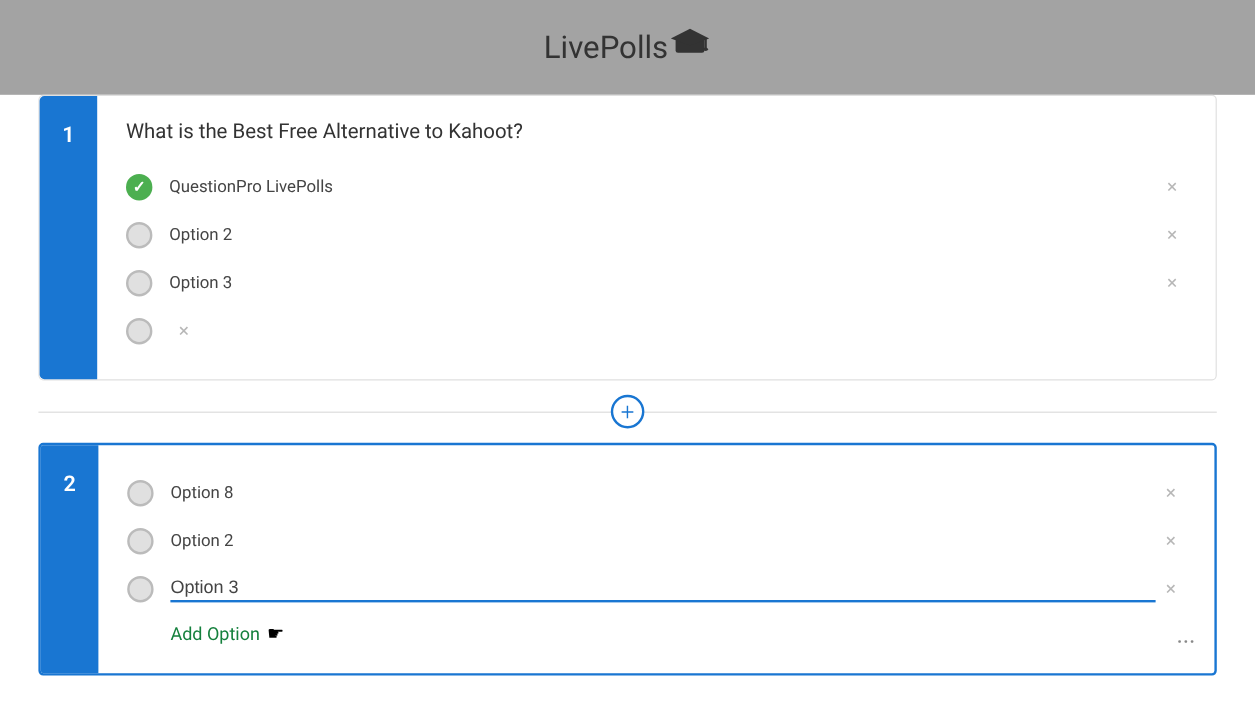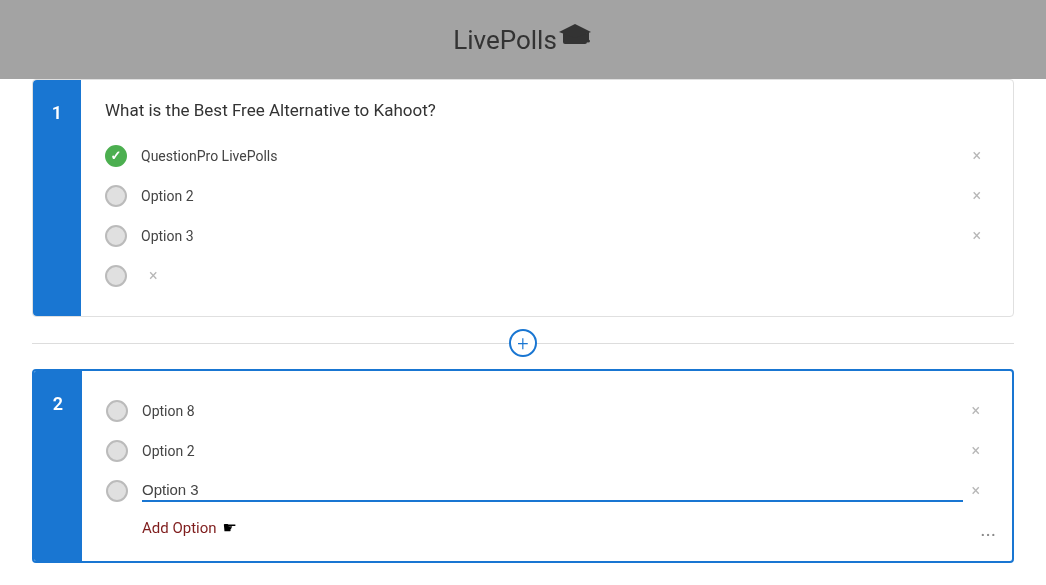--- a/index.html
+++ b/index.html
@@ -198,7 +198,7 @@
 
     
     .add-option-link {
-      color: #7f1d1d;
+      color: #15803d;
       font-size: 15px;
       cursor: pointer;
       padding: 8px 0 4px 36px;

